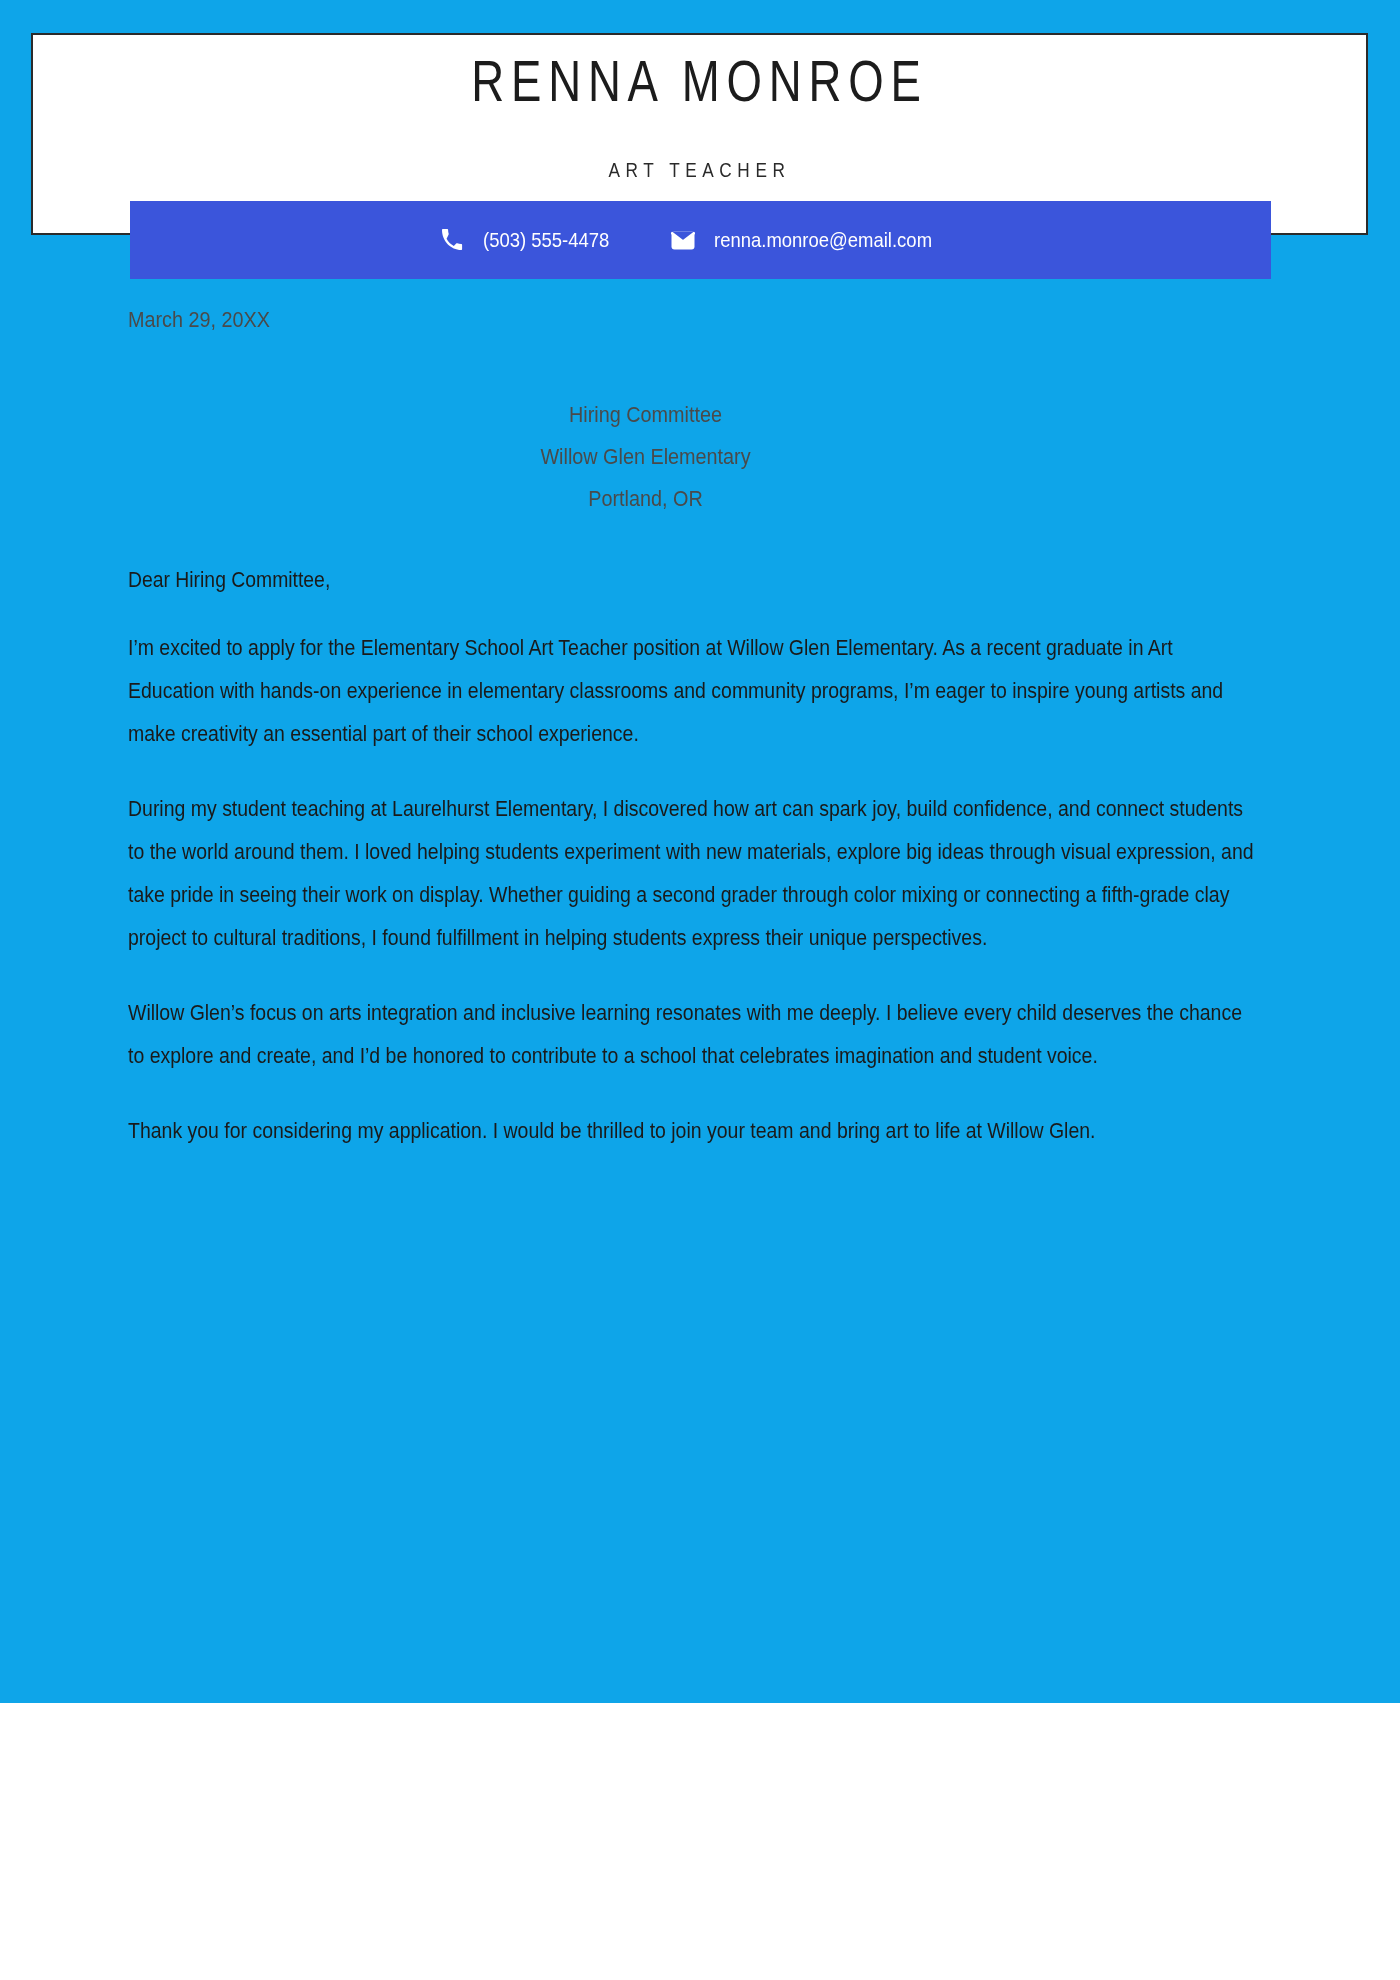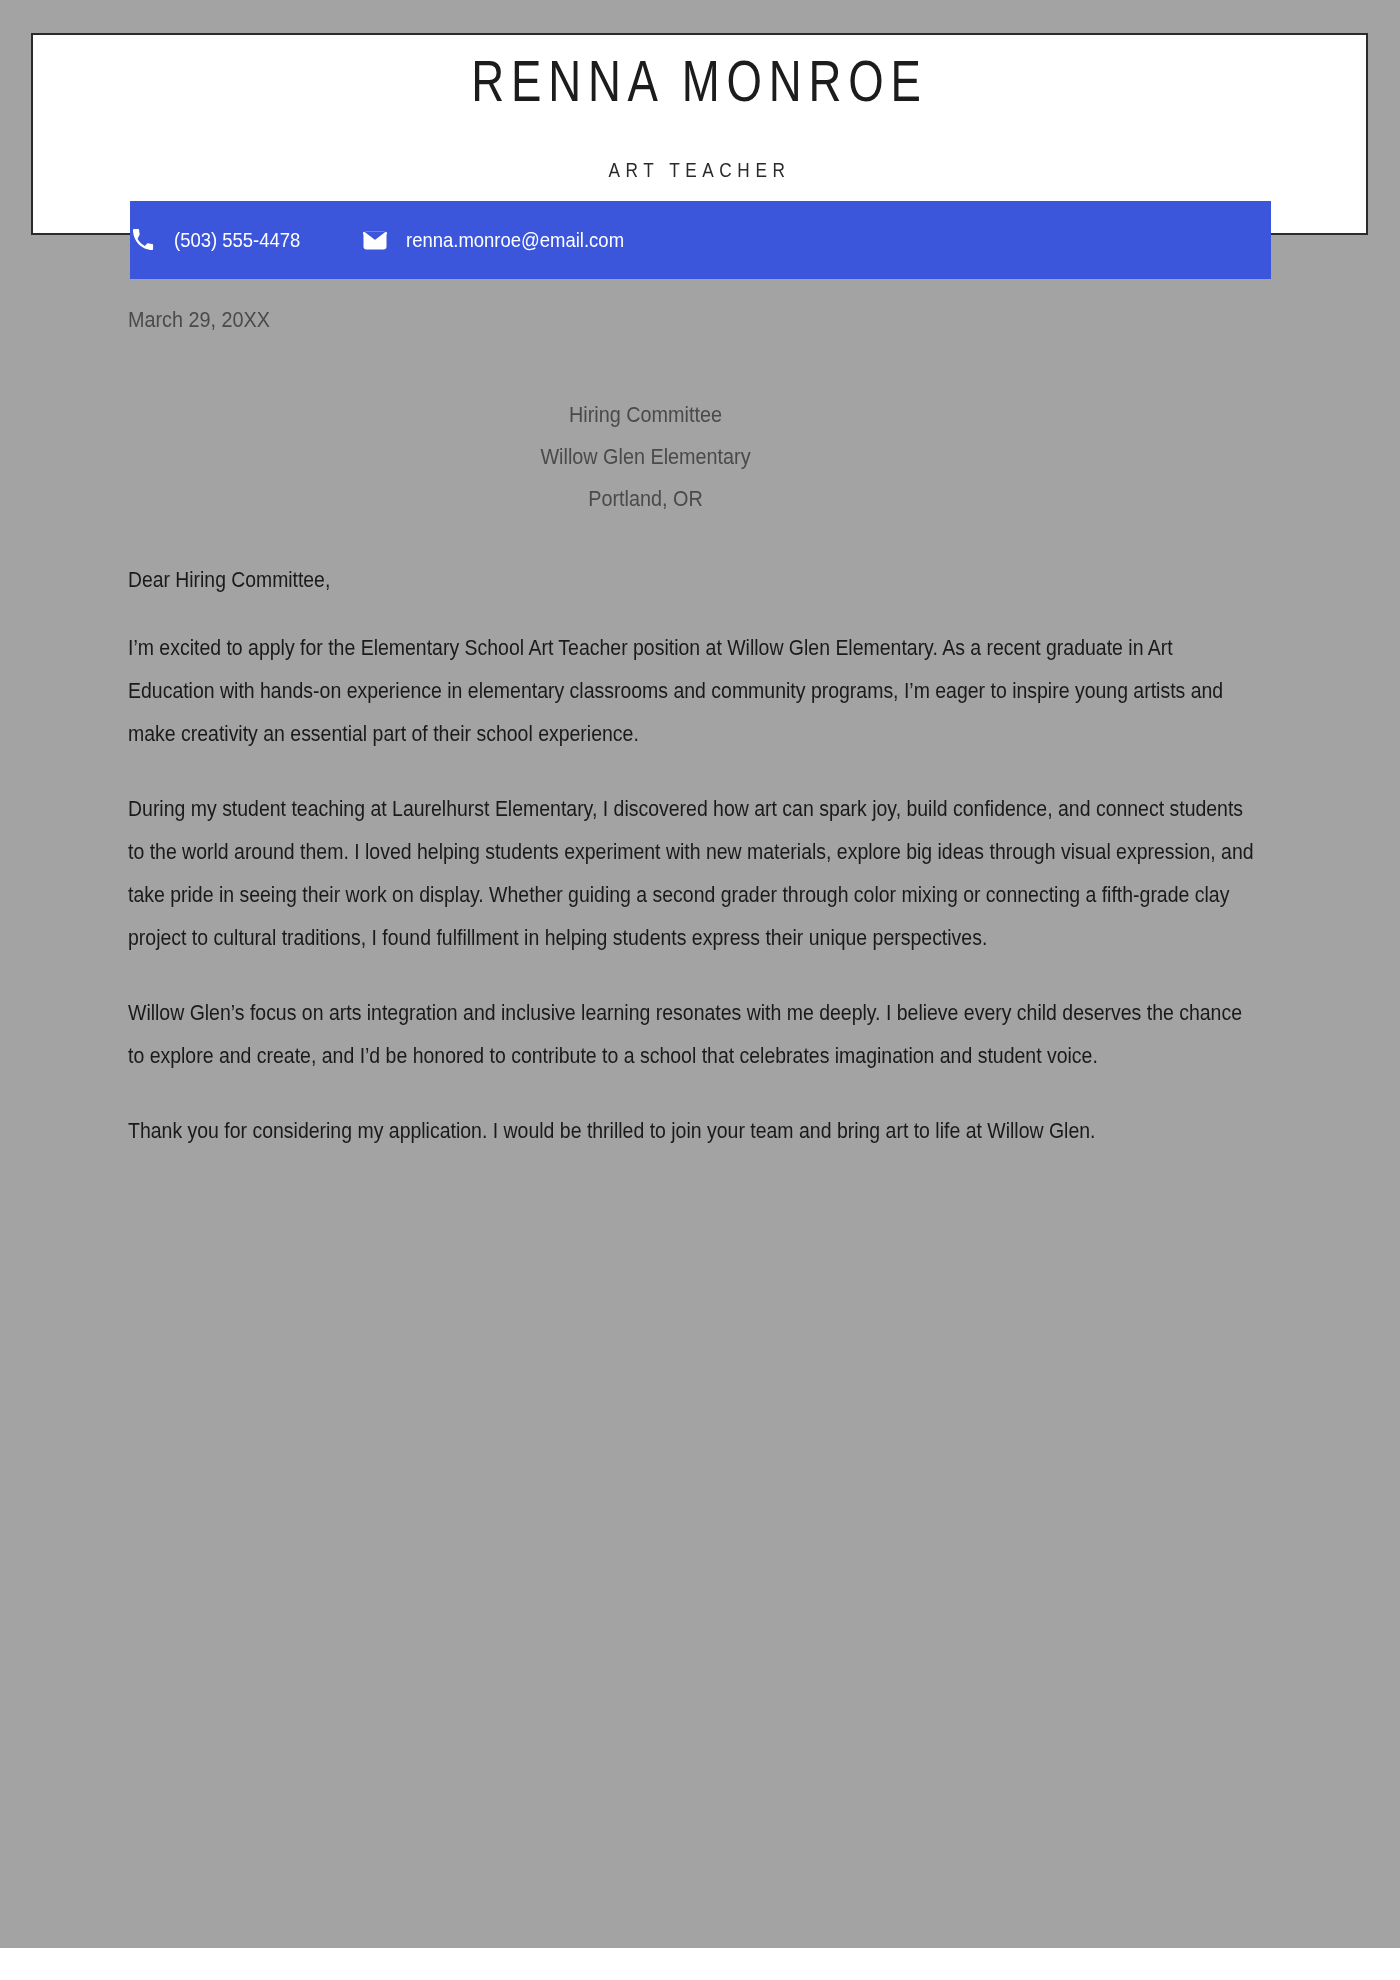--- a/index.html
+++ b/index.html
@@ -18,8 +18,8 @@
   .page {
     position: relative;
     width: 1400px;
-    height: 1948px;
-    background: #a3a3a3;
+    height: 1703px;
+    background: #0ea5e9;
     overflow: hidden;
   }
 

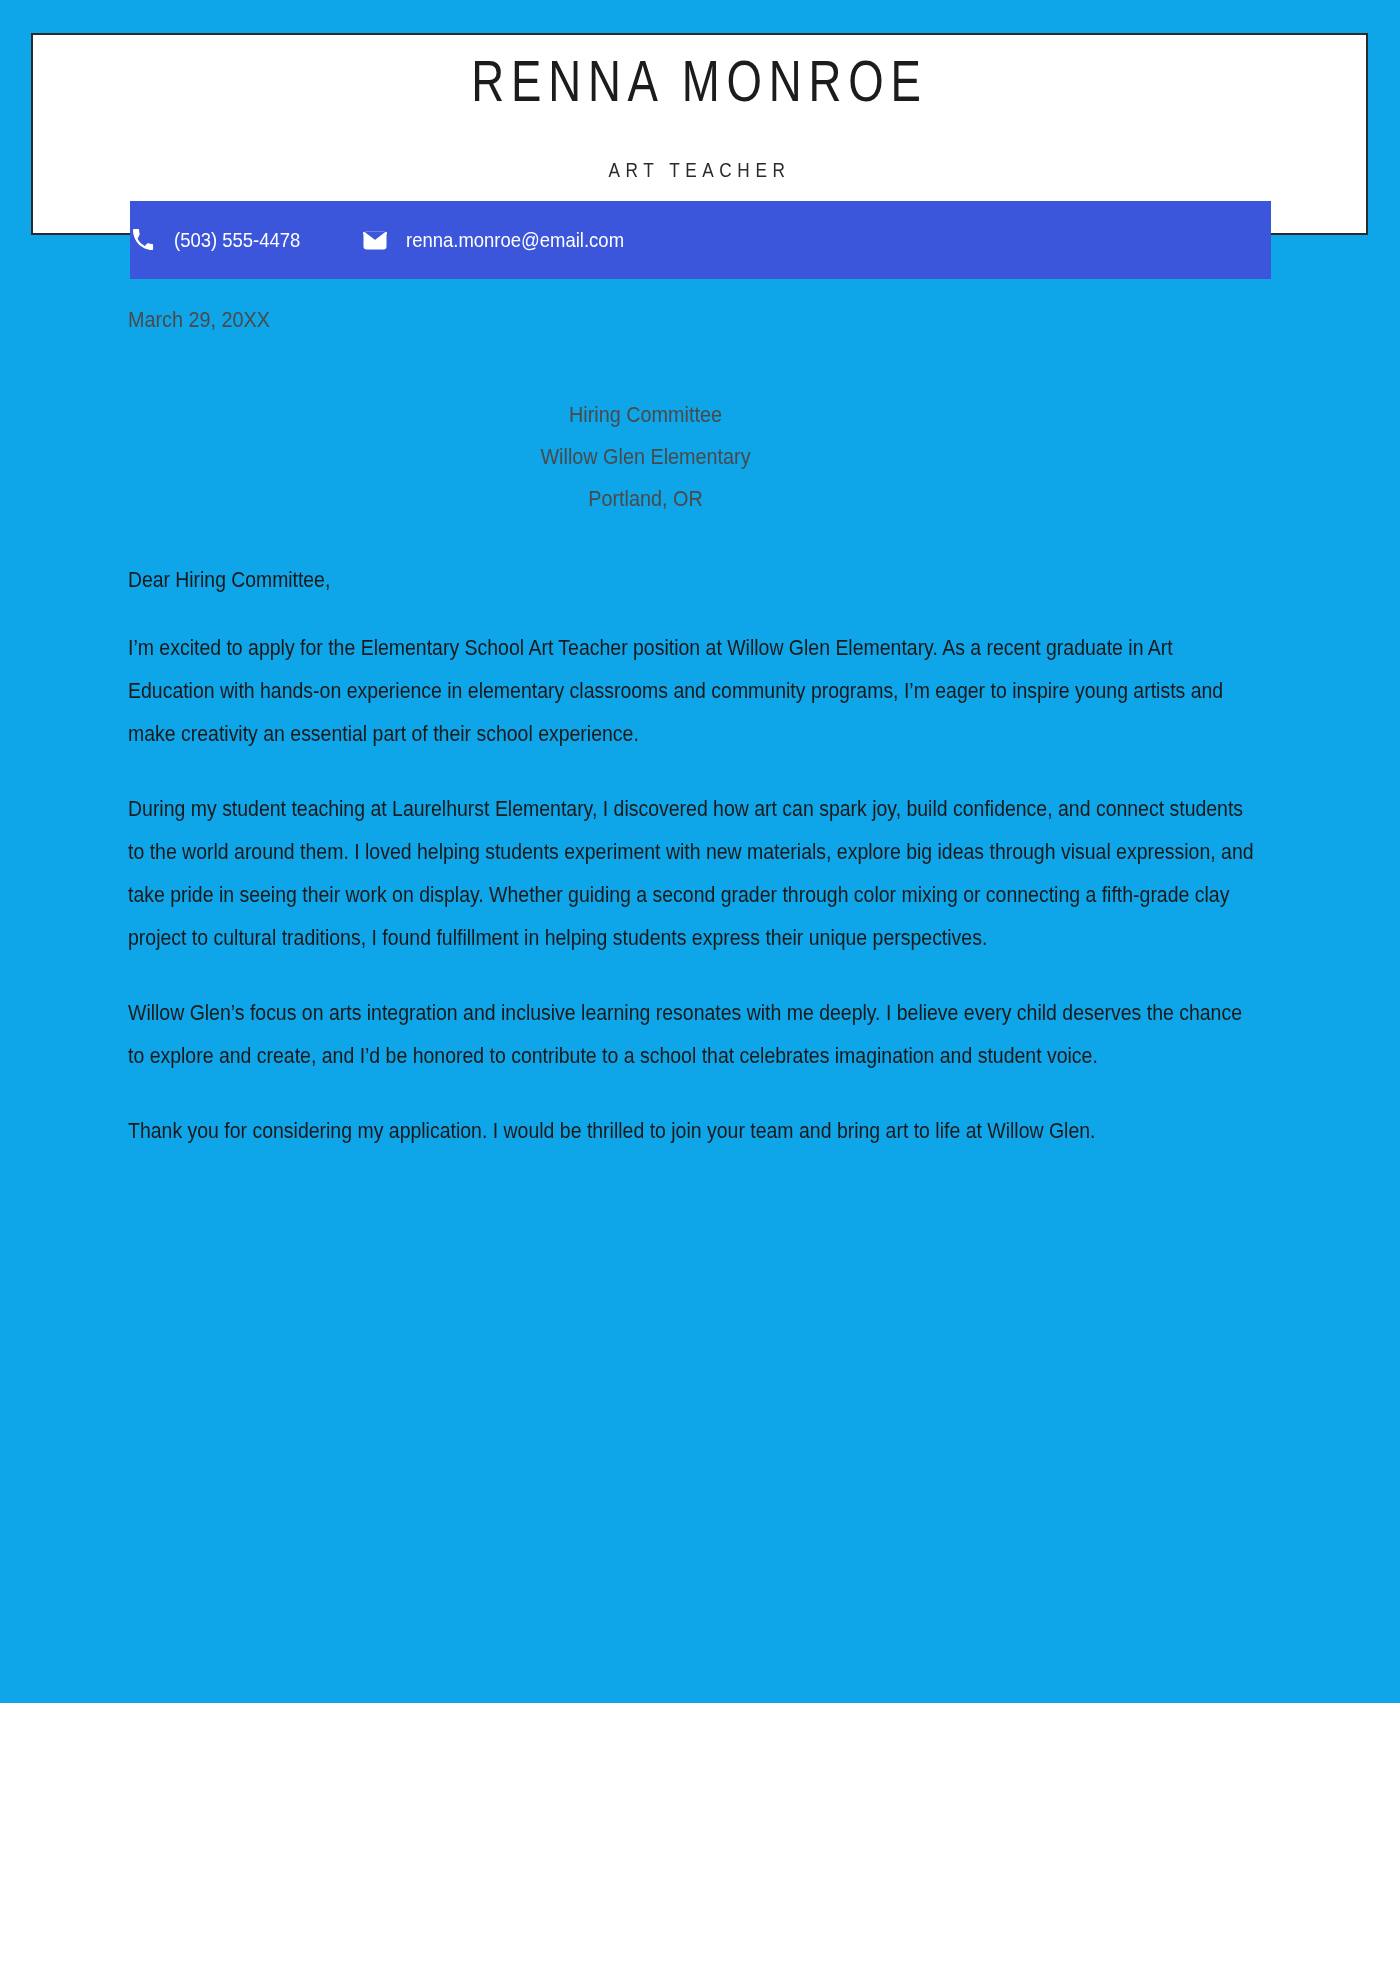--- a/index.html
+++ b/index.html
@@ -78,7 +78,7 @@
     background: #3b55db;
     display: flex;
     align-items: center;
-    justify-content: flex-start;
+    justify-content: center;
     gap: 0px;
   }
 

